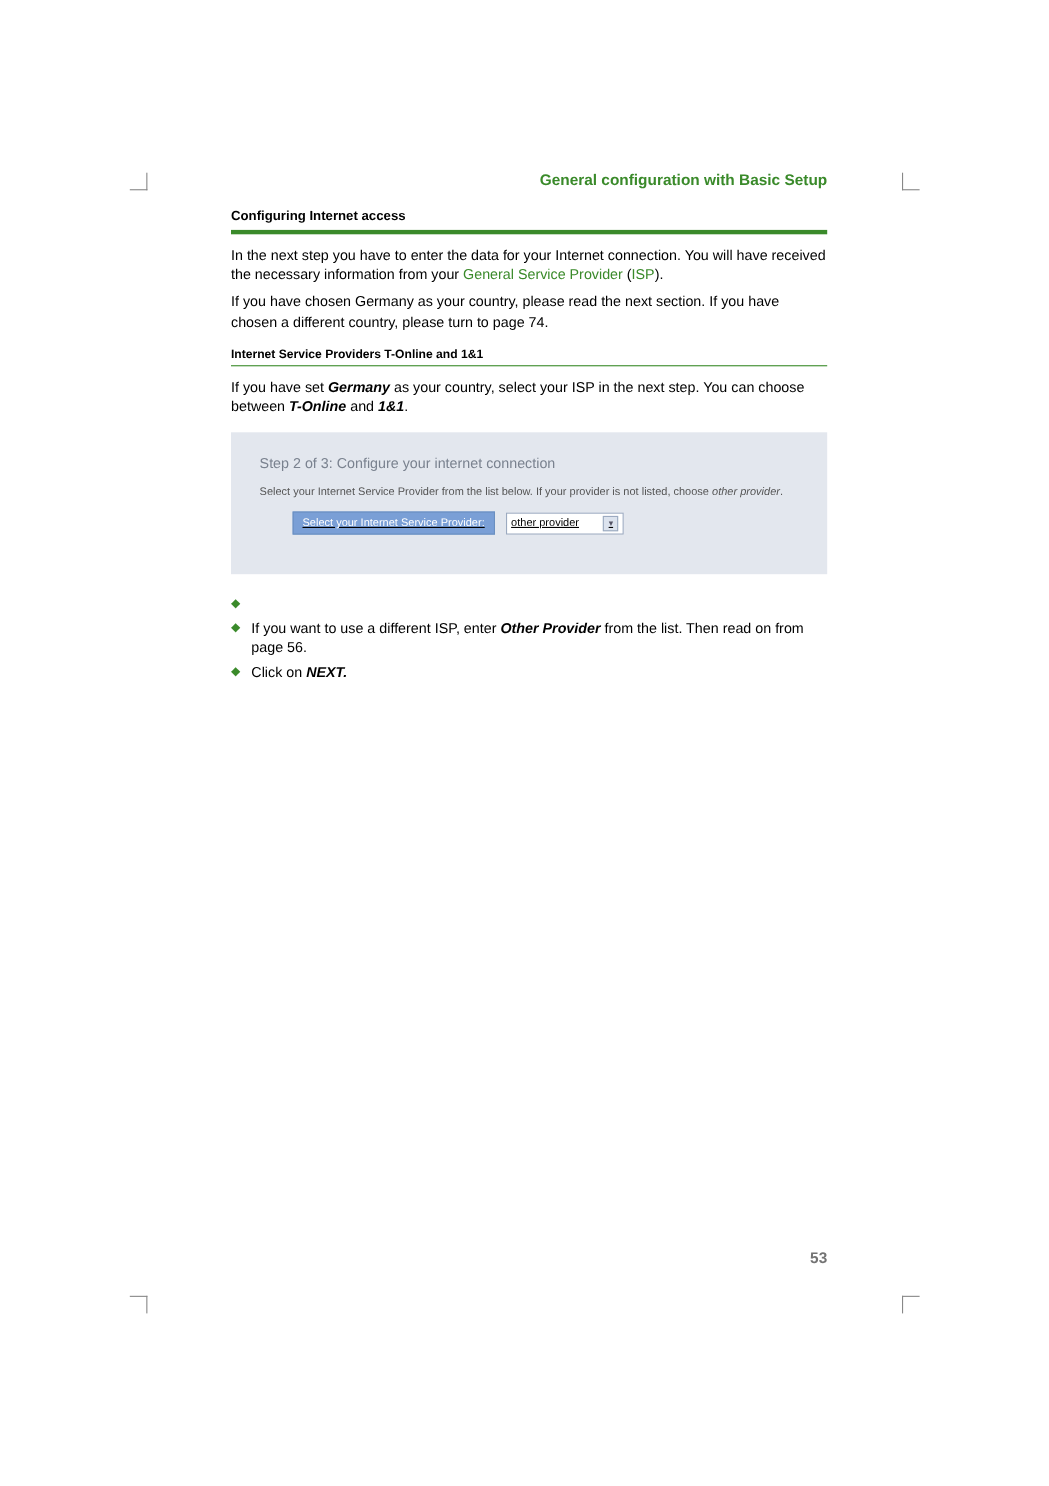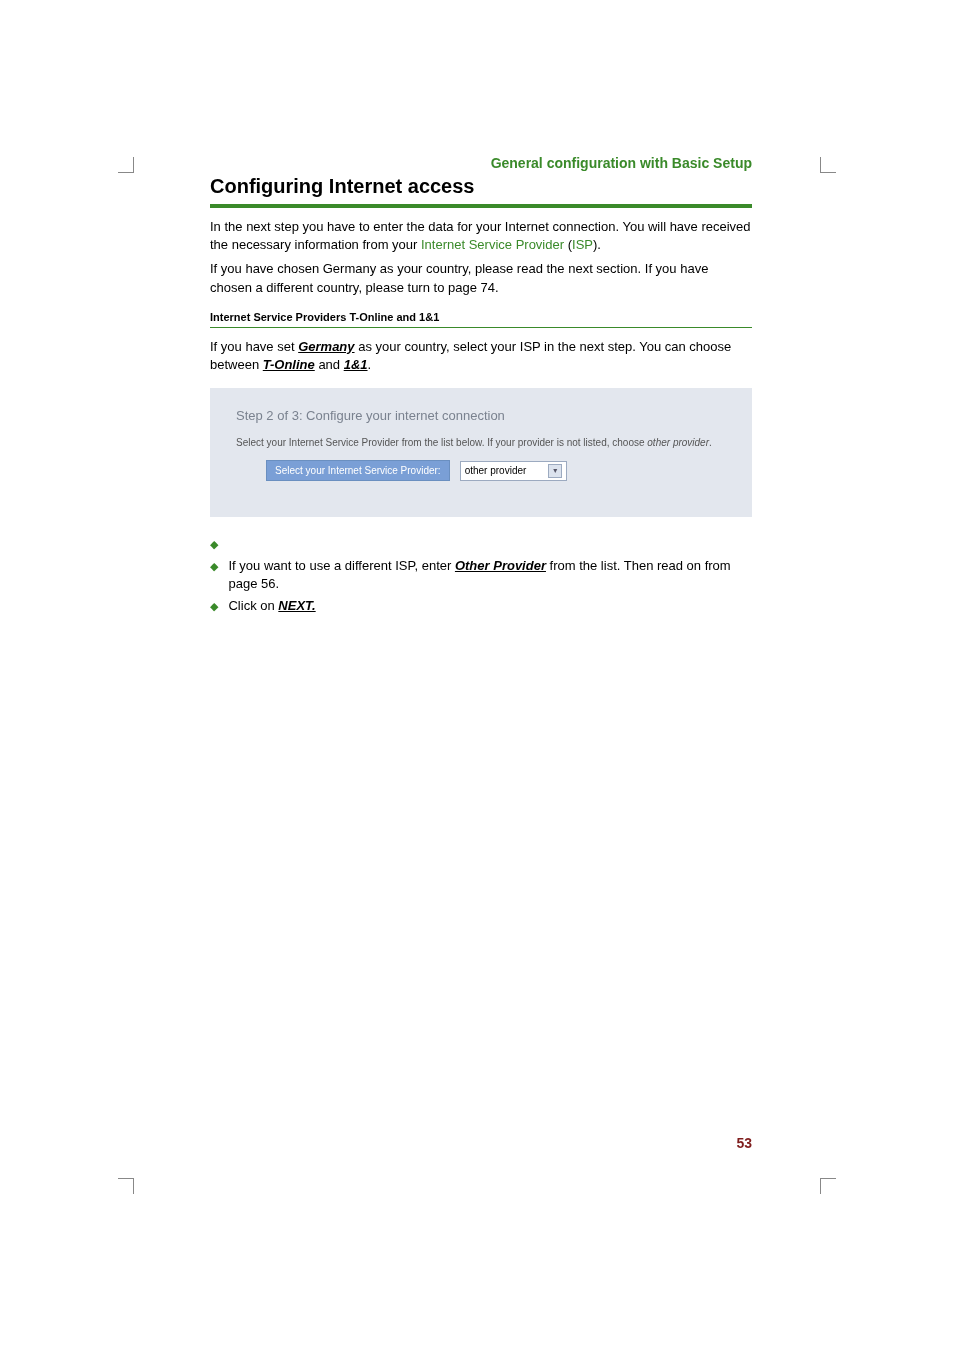--- a/index.html
+++ b/index.html
@@ -36,7 +36,7 @@
       font-weight: bold;
       font-size: 14px;
       text-align: right;
-      margin-bottom: 4px;
+      margin-bottom: 18px;
       padding-right: 52px;
     }
     .content {

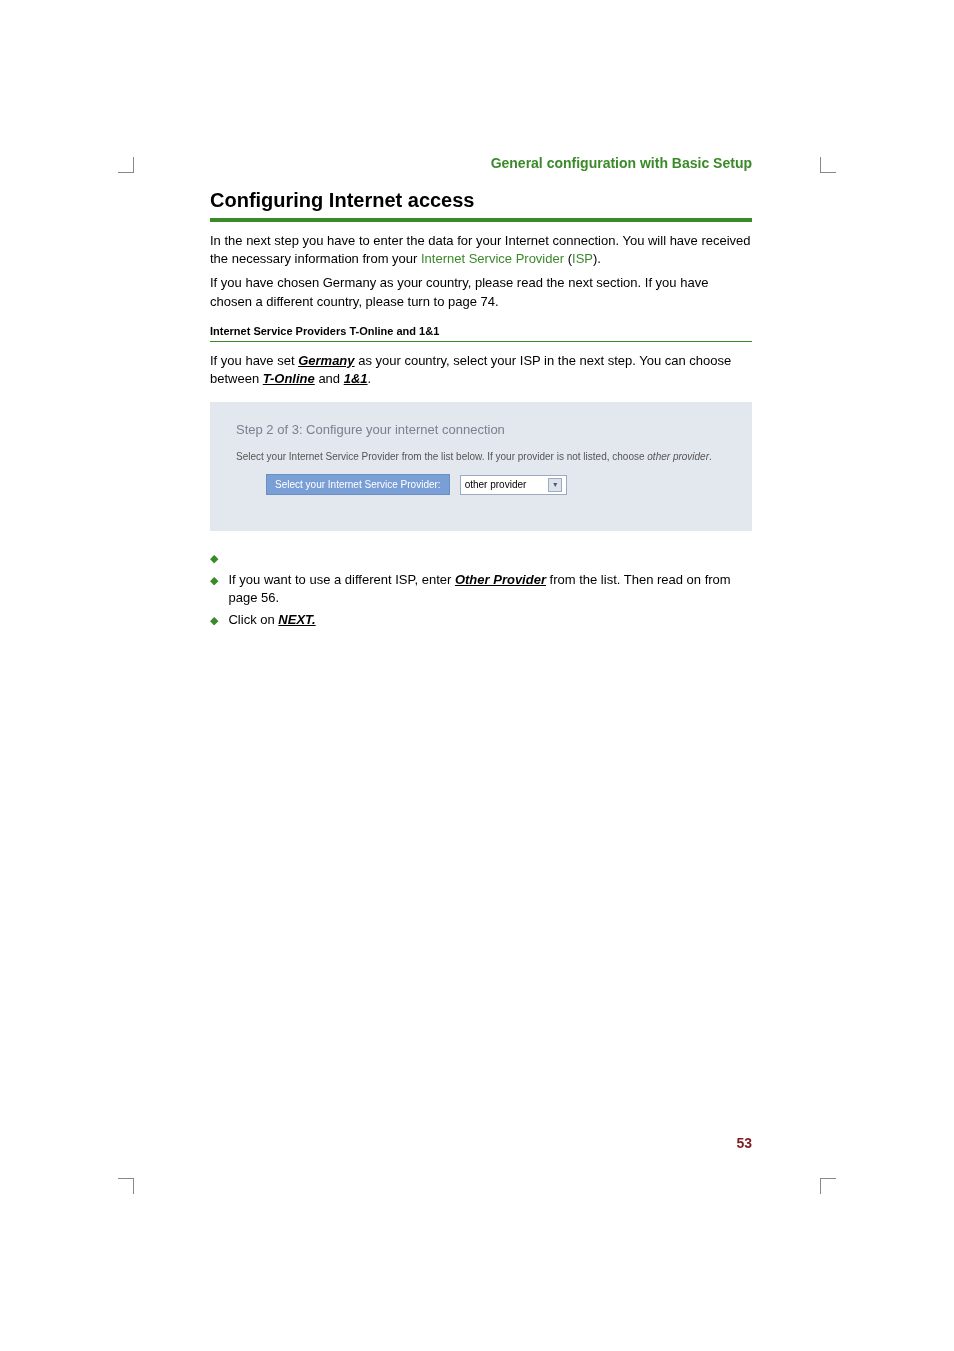--- a/index.html
+++ b/index.html
@@ -45,7 +45,7 @@
     }
     .h1 {
       font-weight: bold;
-      font-size: 20px;
+      font-size: 12px;
       margin-bottom: 6px;
     }
     .h1-rule {

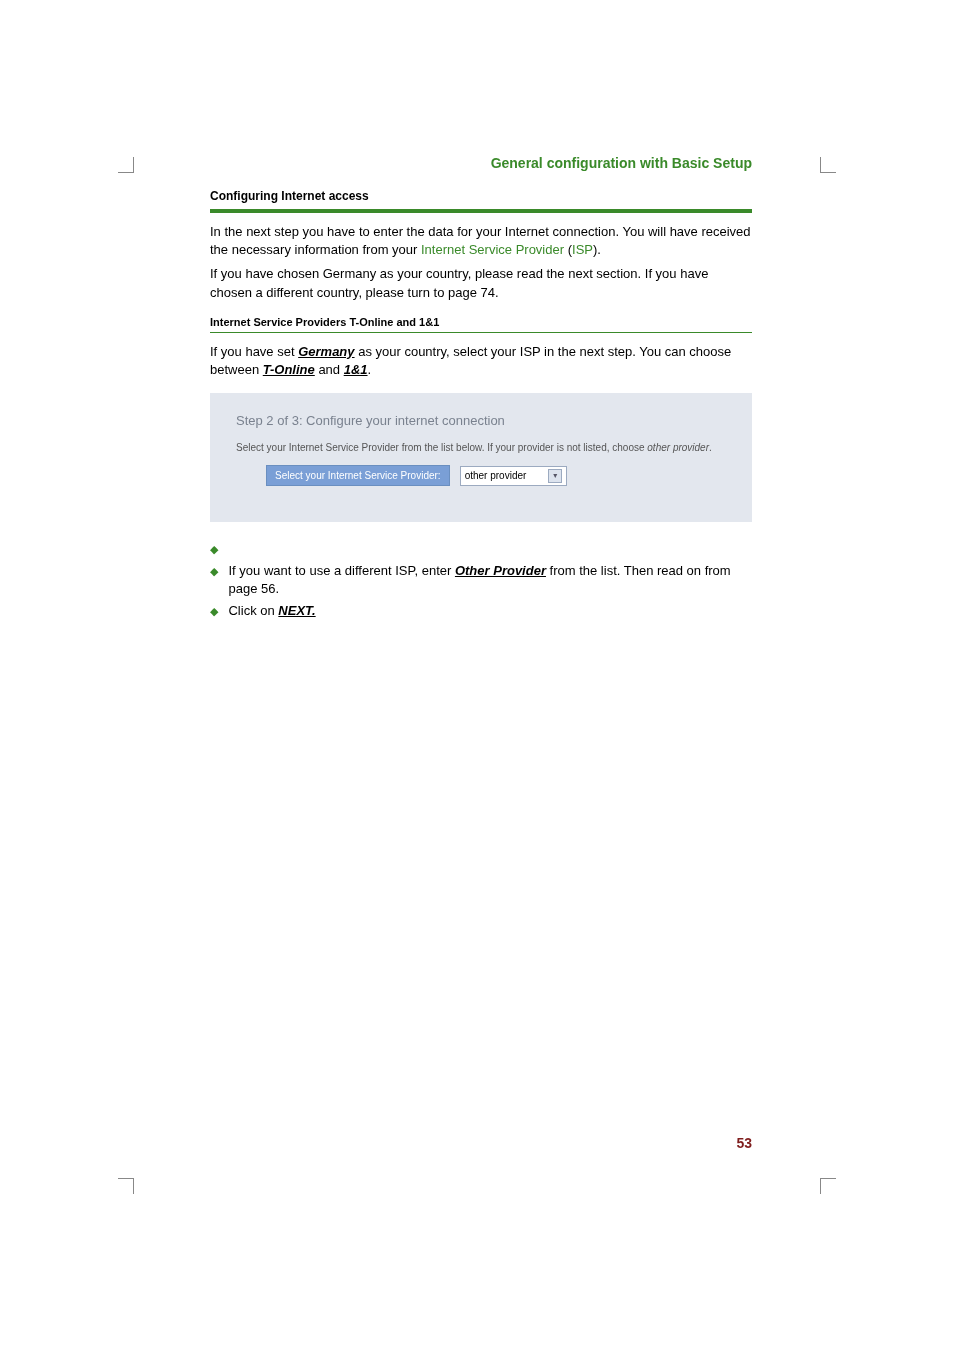--- a/index.html
+++ b/index.html
@@ -168,7 +168,7 @@
     <div class="h1-rule"></div>
 
     <p class="body-text">
-      <span>In the next step you have to enter the data for your Internet connection. You will have received the necessary information from your </span><span class="link-green">Internet Service Provider</span><span> (</span><span class="link-green">ISP</span><span>).</span>
+      <span>In the next step you have to enter the data for your Internet connection. You will have received the necessary information from your </span><span class="link-green">General Service Provider</span><span> (</span><span class="link-green">ISP</span><span>).</span>
     </p>
     <p class="body-text">If you have chosen Germany as your country, please read the next section. If you have chosen a different country, please turn to page 74.</p>
 

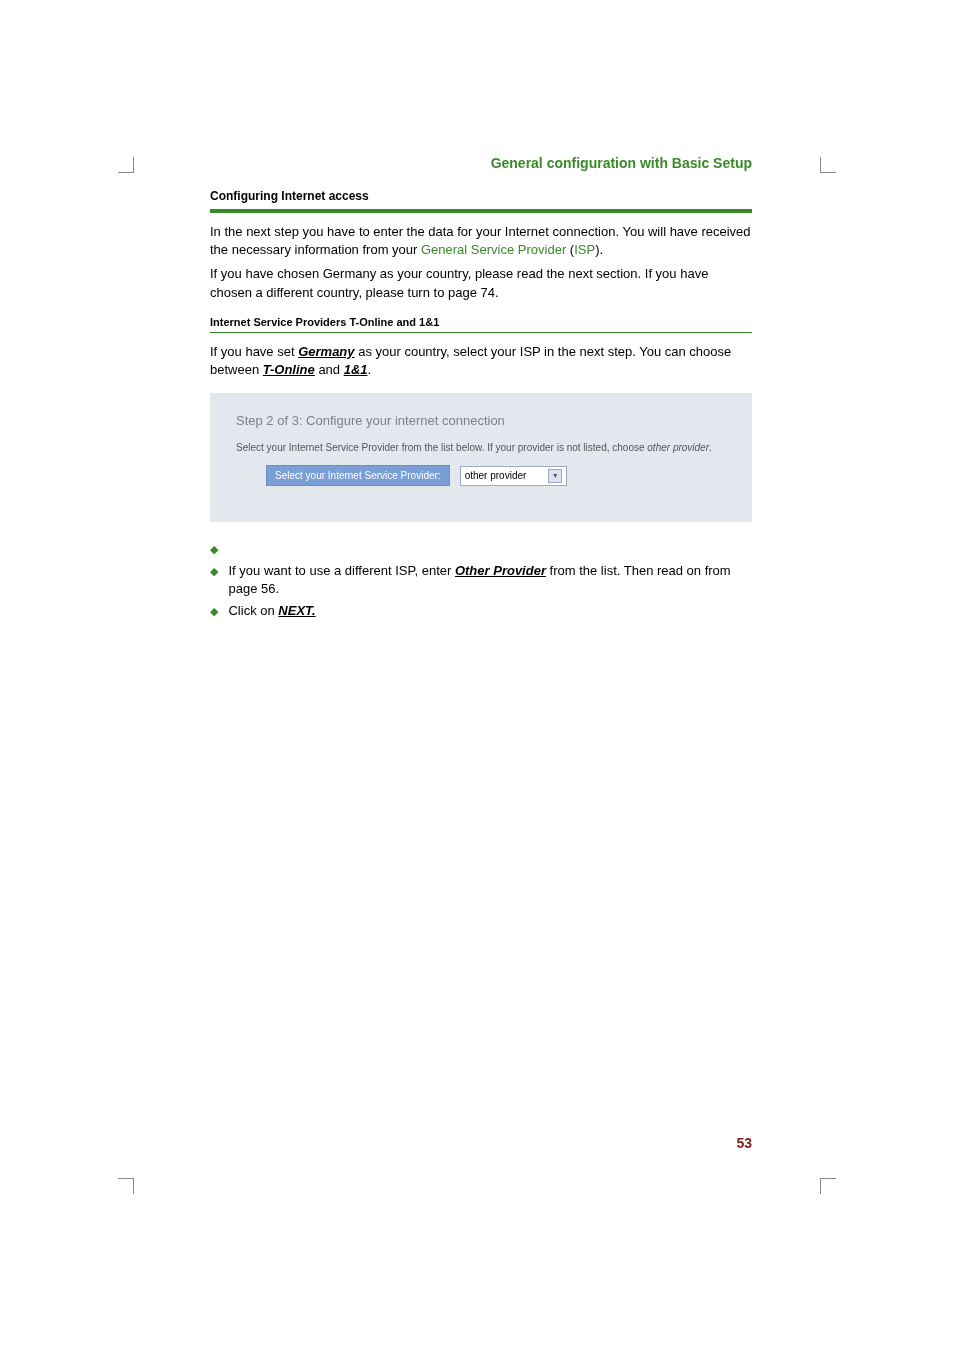--- a/index.html
+++ b/index.html
@@ -70,7 +70,7 @@
       background: #3a8a2a;
       margin-bottom: 10px;
     }
-    .bold { font-weight: bold; font-style: italic; text-decoration: underline; }
+    .bold { font-weight: bold; font-style: italic; }
     .screenshot {
       background: #e3e7ee;
       margin-top: 14px;

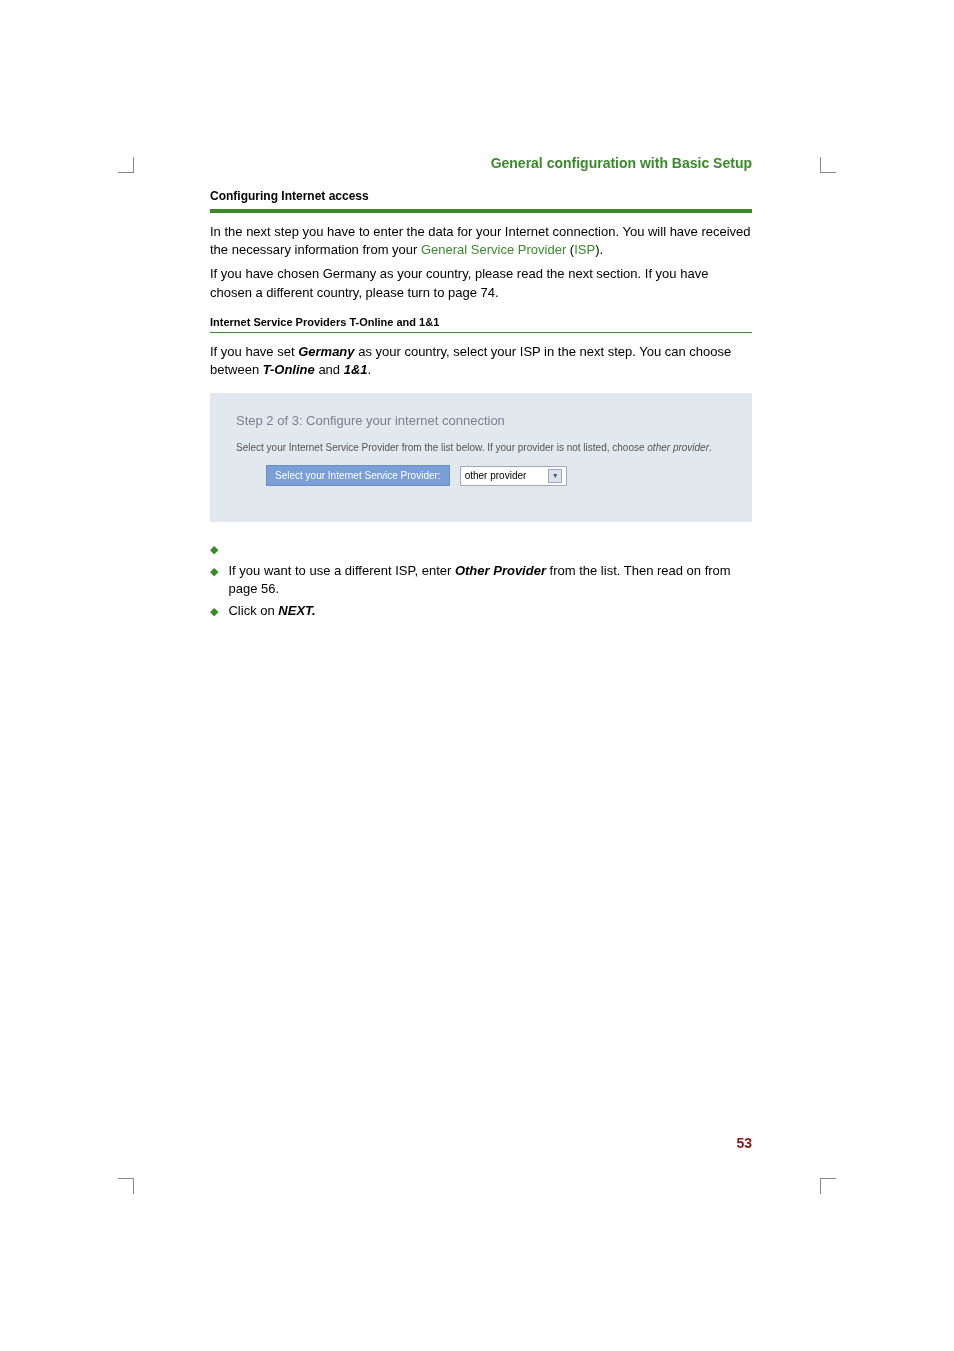--- a/index.html
+++ b/index.html
@@ -93,6 +93,7 @@
       align-items: center;
       gap: 10px;
       margin-left: 30px;
+      text-decoration: underline;
     }
     .field-label {
       background: #7a9fd6;

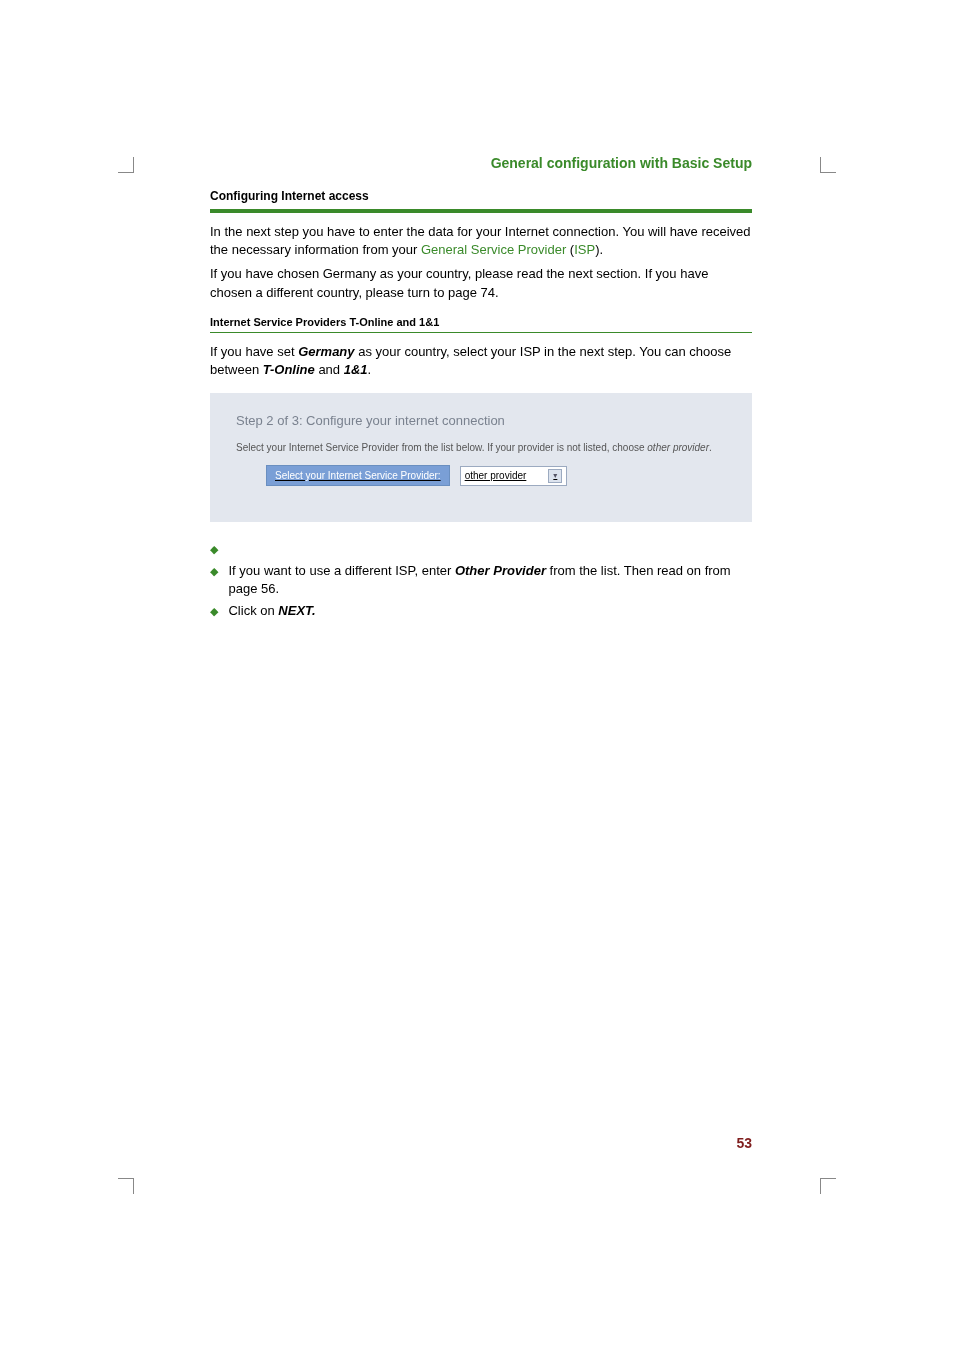--- a/index.html
+++ b/index.html
@@ -140,7 +140,7 @@
       flex-shrink: 0;
     }
     .page-number {
-      color: #7f1d1d;
+      color: #737373;
       font-weight: bold;
       font-size: 14px;
       position: absolute;

